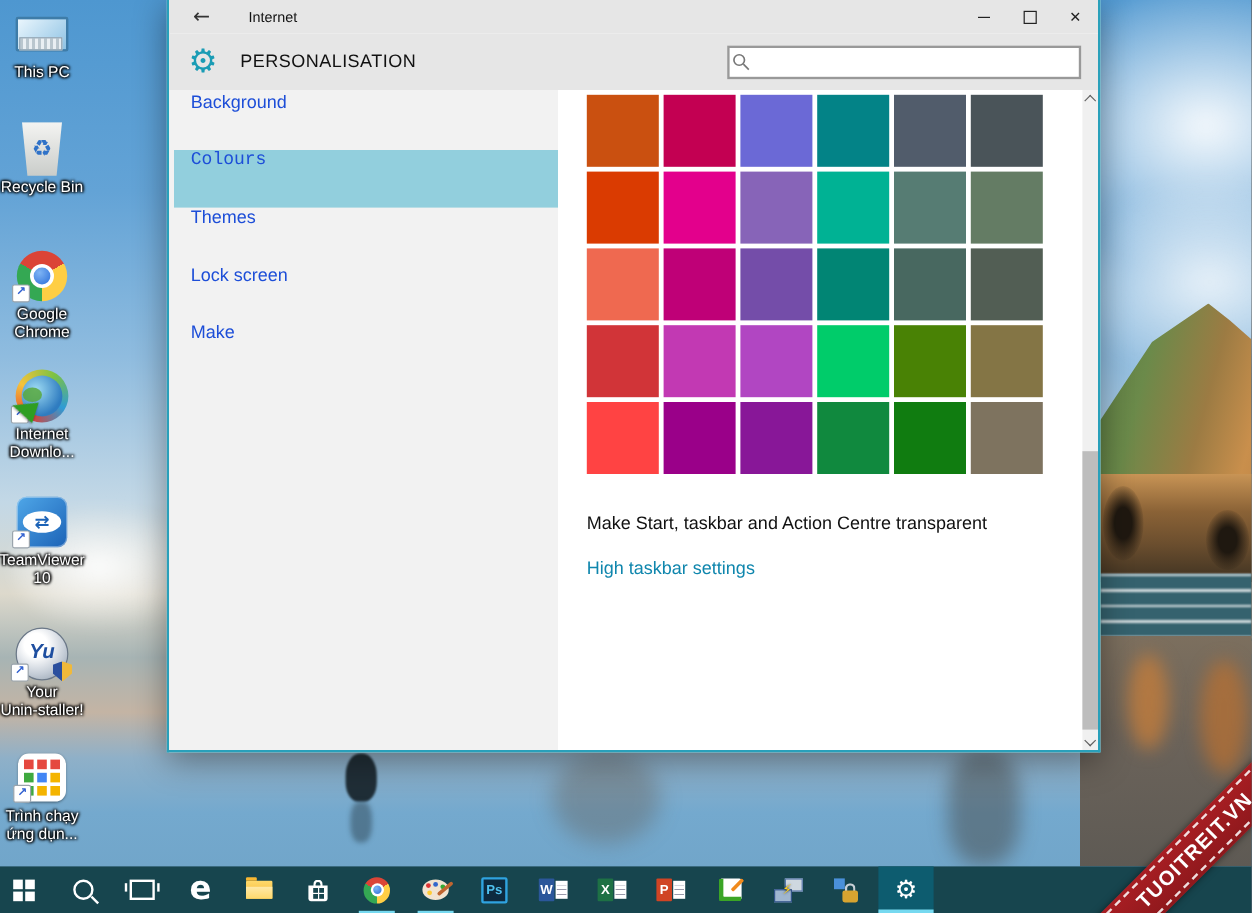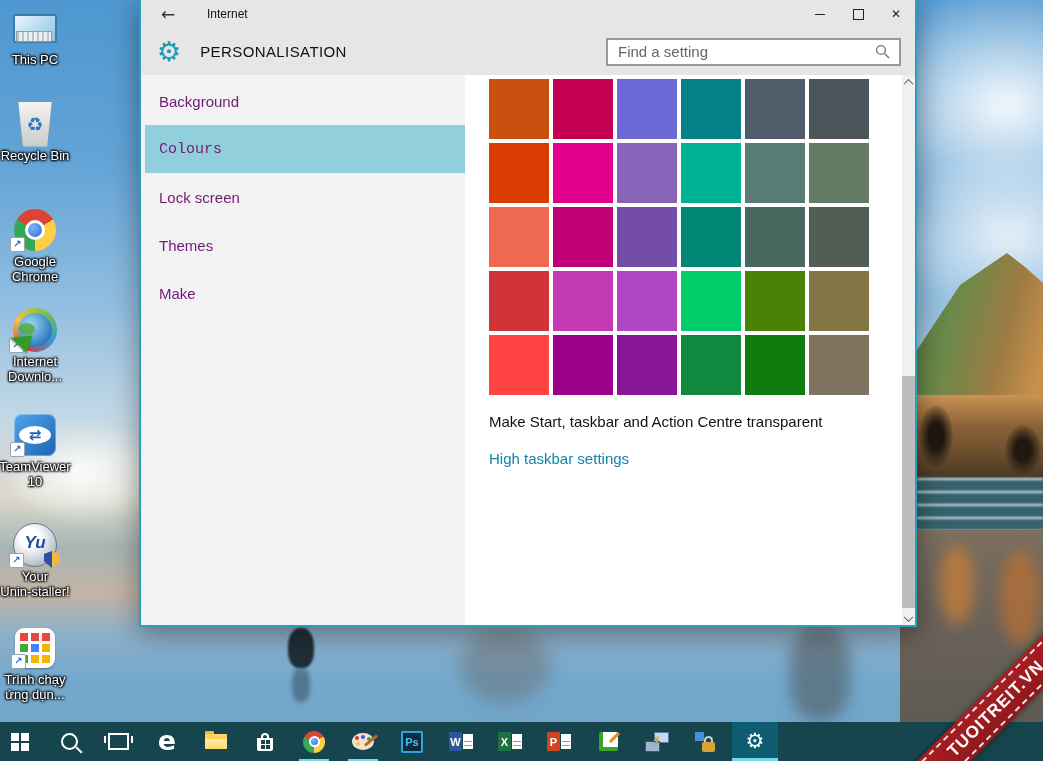--- a/index.html
+++ b/index.html
@@ -323,7 +323,6 @@
     <span class="gear-accent">⚙</span>
     <span class="page-title">PERSONALISATION</span>
     <div class="searchbox">
-      <input type="text" placeholder="Find a setting" style="">
       <svg class="search-glass" viewBox="0 0 16 16" width="16" height="16">
         <circle cx="6" cy="6" r="4.4" fill="none" stroke="#777" stroke-width="1.4"></circle>
         <line x1="9.5" y1="9.5" x2="14" y2="14" stroke="#777" stroke-width="1.4"></line>

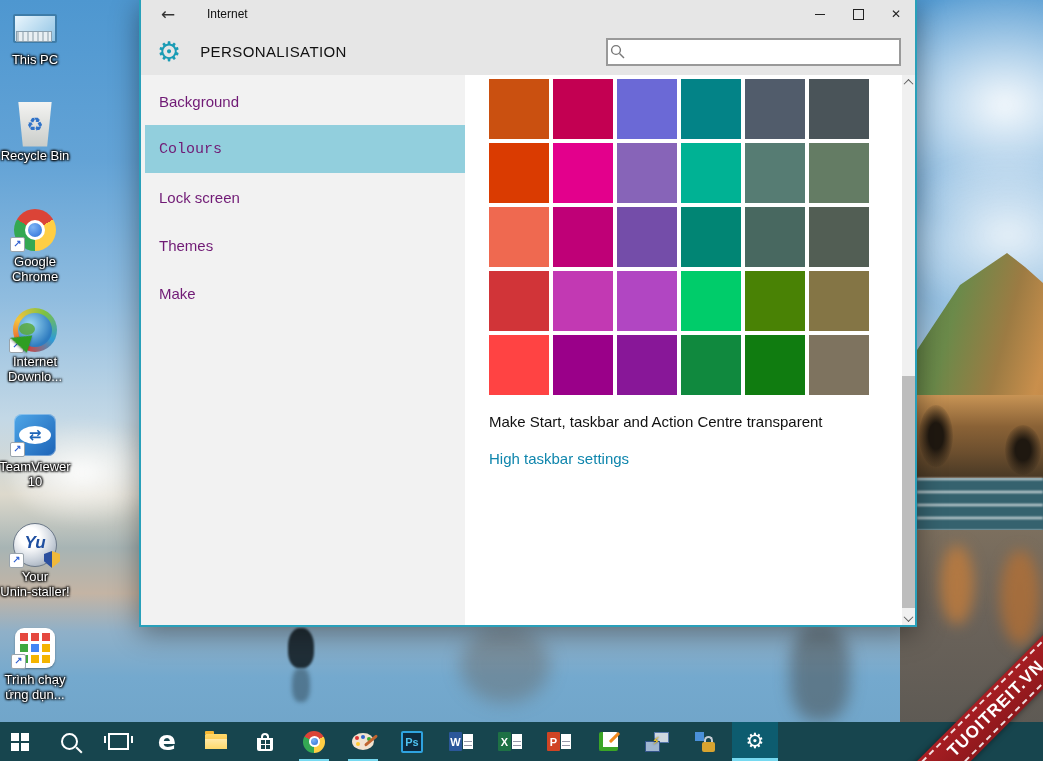--- a/index.html
+++ b/index.html
@@ -117,7 +117,7 @@
   .search-glass{width:20px;flex:none;margin-right:6px;}
   .win-body{flex:1;display:flex;min-height:0;position:relative;}
   .sidebar{width:324px;background:#F2F2F2;flex:none;padding-top:2px;}
-  .side-item{height:48px;display:flex;align-items:center;padding-left:14px;font-size:15px;color:#701a75;margin-left:4px;}
+  .side-item{height:48px;display:flex;align-items:flex-start;padding-left:14px;font-size:15px;color:#1d4ed8;margin-left:4px;}
   .side-item.selected{background:var(--sidebar-hl,#92CFDD);font-family:Liberation Mono, monospace;}
   .content{flex:1;background:#fff;padding:4px 0 0 24px;position:relative;}
   .swatch-grid{display:grid;grid-template-columns:repeat(6,60px);grid-auto-rows:60px;gap:4px;width:380px;}

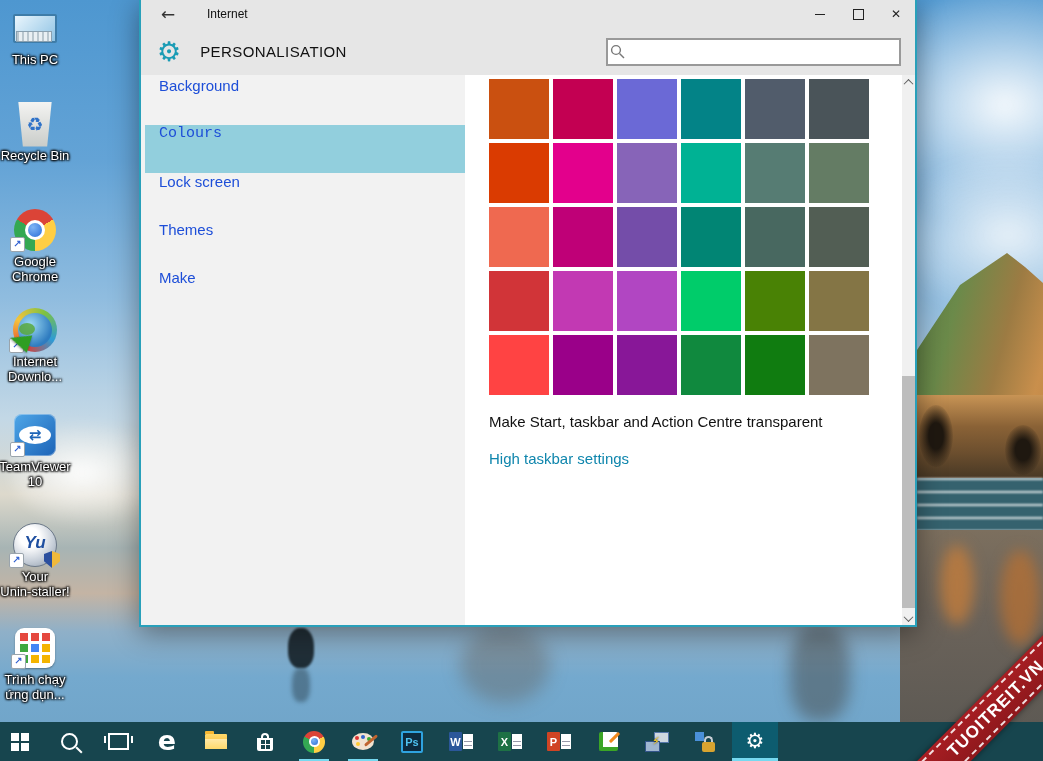--- a/index.html
+++ b/index.html
@@ -339,10 +339,10 @@
           <span>Colours</span>
         </div>
       <div class="side-item">
+          <span>Themes</span>
+        </div>
+      <div class="side-item">
           <span>Lock screen</span>
-        </div>
-      <div class="side-item">
-          <span>Themes</span>
         </div>
       <div class="side-item">
           <span>Make</span>

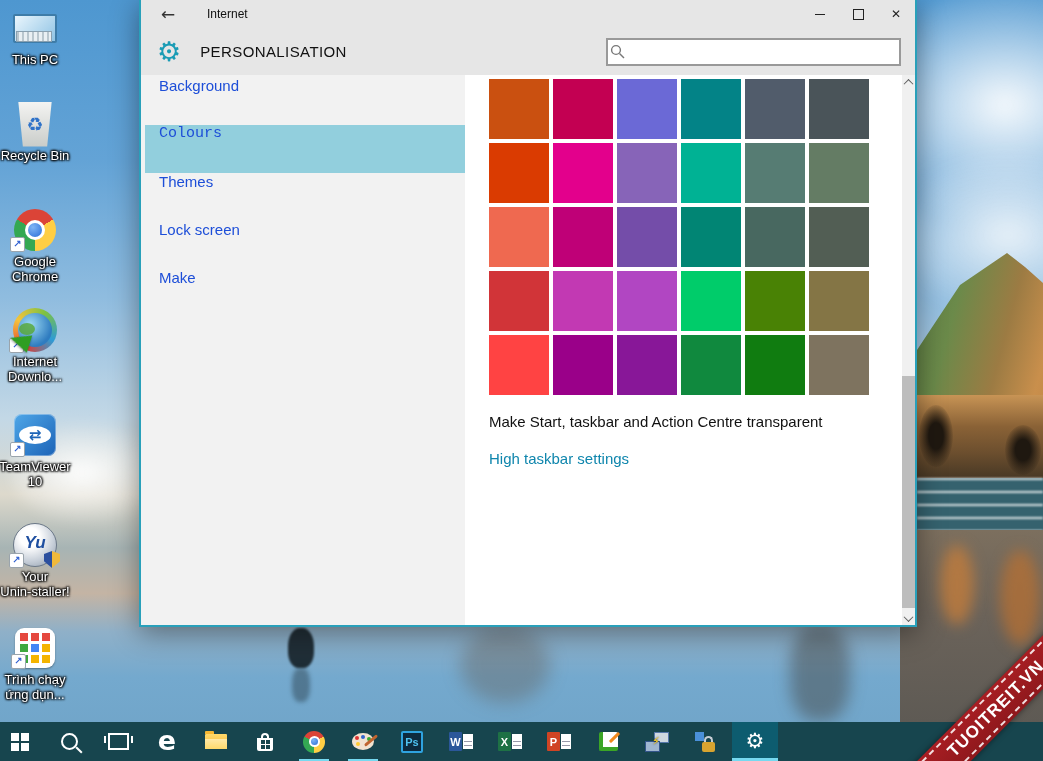--- a/index.html
+++ b/index.html
@@ -384,7 +384,7 @@
         </div>
 
 
-      <div class="setting-label" style="margin-top:18px;">Make Start, taskbar and Action Centre transparent</div>
+      <div class="setting-label" style="margin-top:33px;">Make Start, taskbar and Action Centre transparent</div>
 
       <a class="hc-link">High taskbar settings</a>
     </div>

